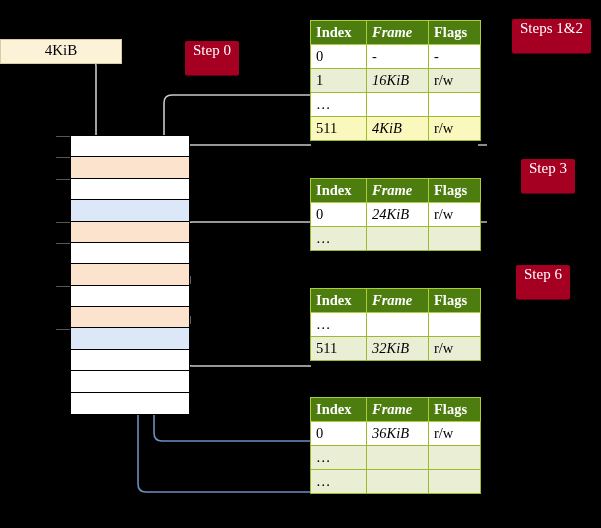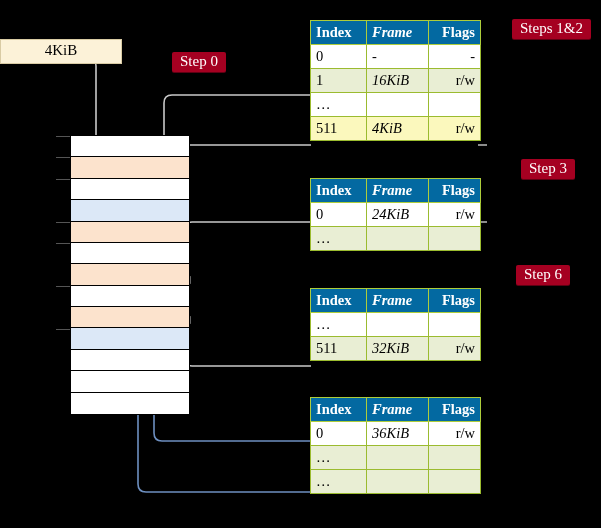--- a/index.html
+++ b/index.html
@@ -37,7 +37,7 @@
   .ptable td,.ptable th{border:1px solid #9bbb2f;padding:2px 5px;
     height:24px;box-sizing:border-box;text-align:left;vertical-align:middle;
     font-weight:normal;}
-  .ptable th{background:#0369a1;color:#ffffff;font-weight:bold;
+  .ptable th{background:#4d7c0f;color:#ffffff;font-weight:bold;
     border-color:#aecd3b;font-size:14.5px;}
   .ptable .c-index{width:56px;}
   .ptable .c-frame{width:62px;font-style:italic;}

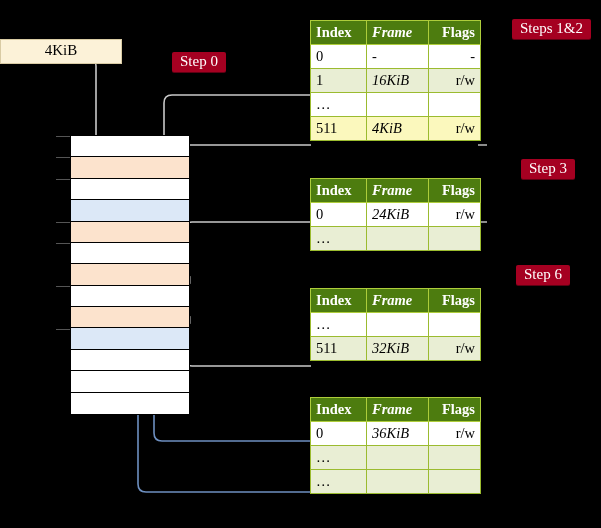--- a/index.html
+++ b/index.html
@@ -41,7 +41,7 @@
     border-color:#aecd3b;font-size:14.5px;}
   .ptable .c-index{width:56px;}
   .ptable .c-frame{width:62px;font-style:italic;}
-  .ptable .c-flags{width:52px;text-align:right;}
+  .ptable .c-flags{width:52px;}
   .ptable tr.alt td{background:#e9eed4;}
   .ptable tr.plain td{background:#ffffff;}
   .ptable td.hl{background:#fbf8bd;}

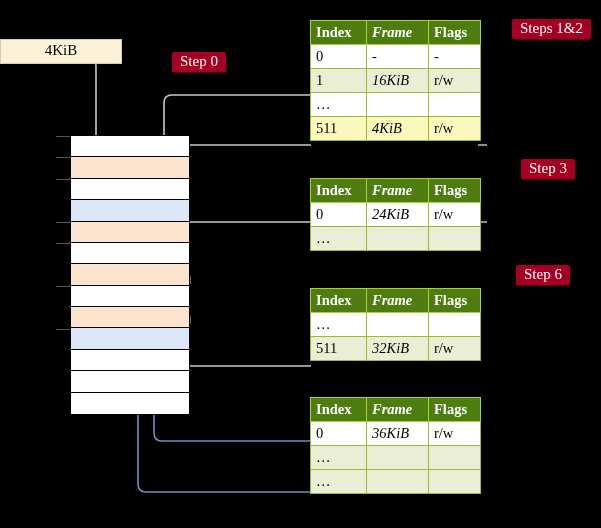--- a/index.html
+++ b/index.html
@@ -11,7 +11,7 @@
   
   .step-badge{position:absolute;background:#a50021;color:#fff;
     font-family:"Liberation Serif",serif;font-size:15px;line-height:17px;
-    padding:1px 8px 2px 8px;white-space:nowrap;text-align:center;
+    padding:1px 8px 16px 8px;white-space:nowrap;text-align:center;
     border-radius:2px;box-shadow:0 1px 0 #5e0013;}
 
   

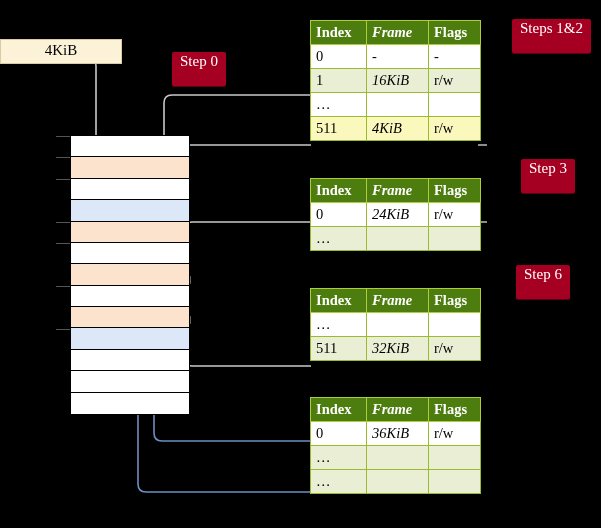--- a/index.html
+++ b/index.html
@@ -128,7 +128,7 @@
   </div>
 
 <div id="badges">
-    <div class="step-badge" style="left: 172px; top: 41px; margin-top: 11px;">Step 0</div>
+    <div class="step-badge" style="left: 185px; top: 41px;">Step 0</div>
     <div class="step-badge" style="left: 512px; top: 19px;">Steps 1&amp;2</div>
     <div class="step-badge" style="left: 521px; top: 159px;">Step 3</div>
     <div class="step-badge" style="left: 516px; top: 265px;">Step 6</div>

